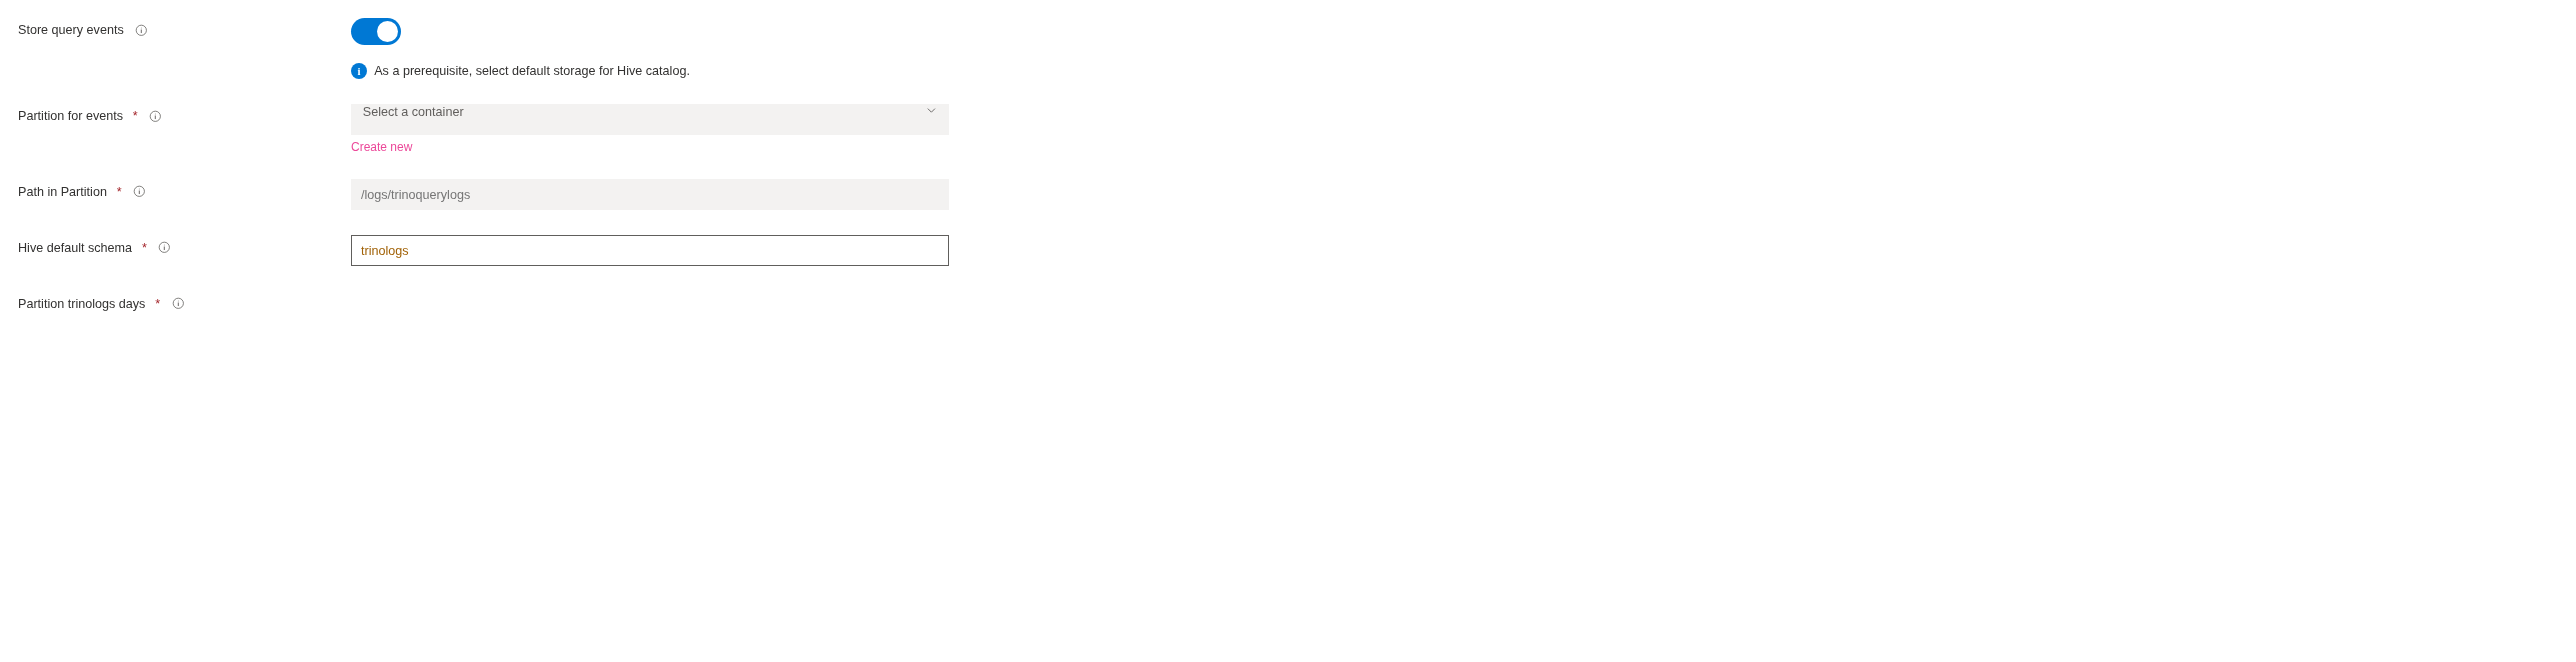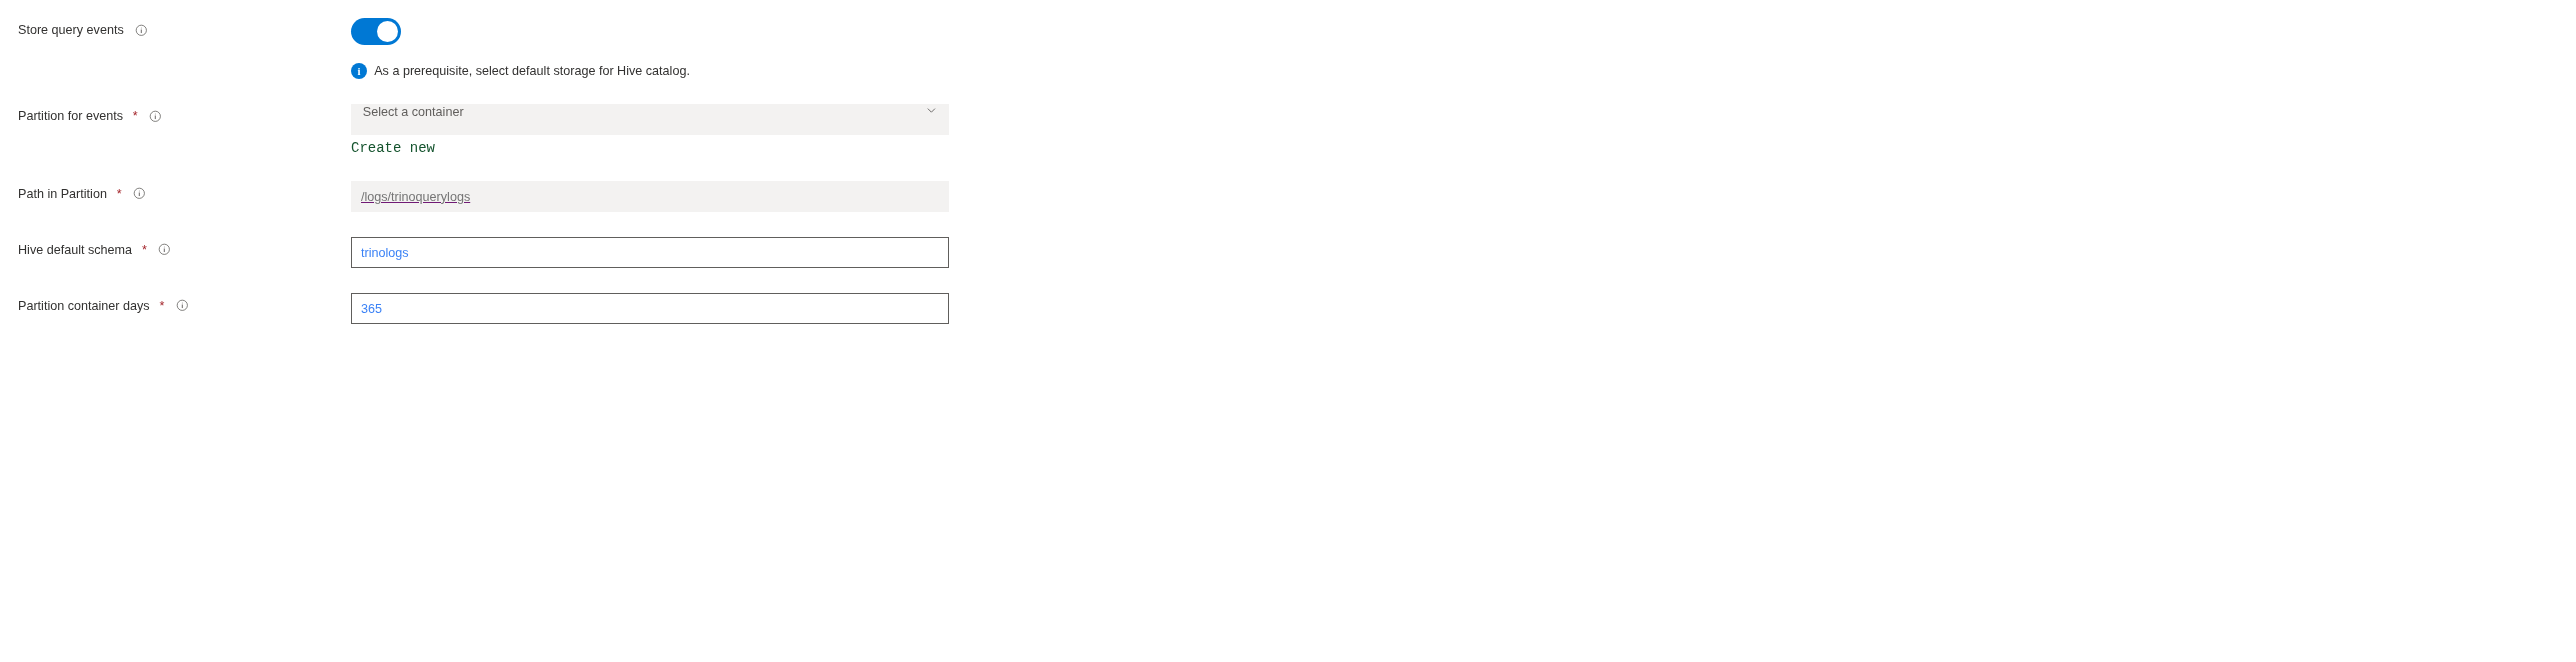--- a/index.html
+++ b/index.html
@@ -107,11 +107,10 @@
       height: 10.8px;
     }
     .link {
-      color: #14532d;
+      color: #ec4899;
       margin-top: 5.4px;
       cursor: pointer;
-      font-size: 14px;
-      font-family: Liberation Mono, monospace;
+      font-size: 12px;
     }
     .text-input {
       height: 31px;

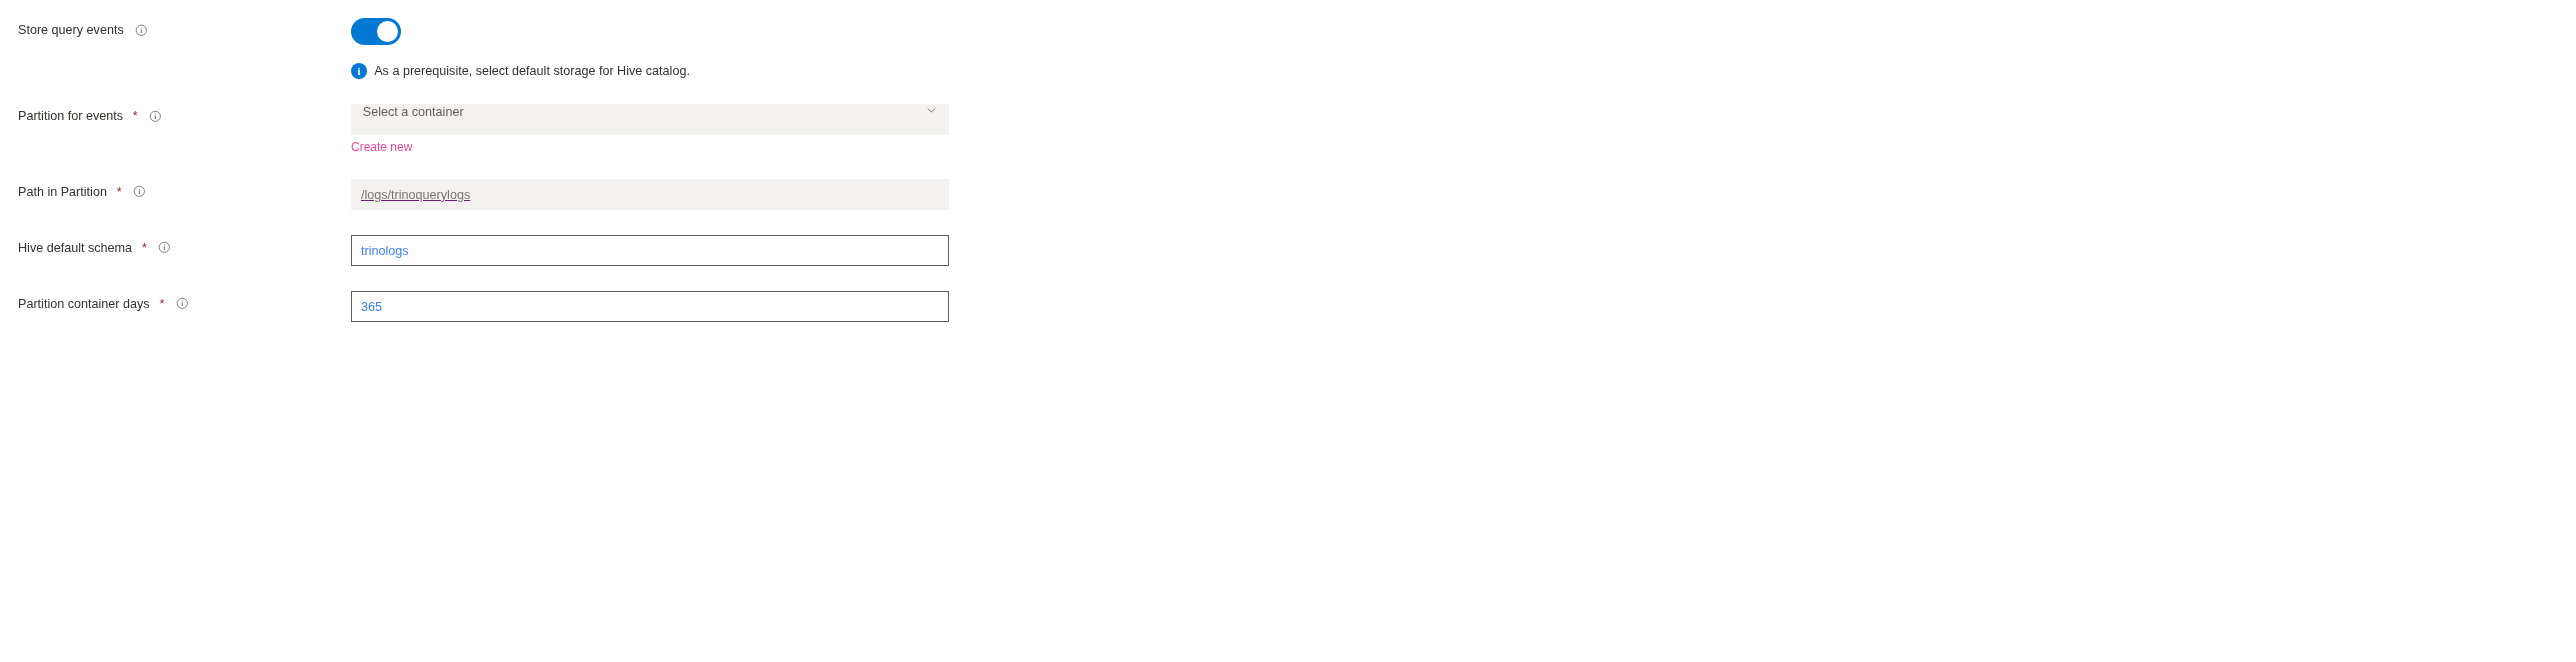--- a/index.html
+++ b/index.html
@@ -126,7 +126,6 @@
       background: #f3f2f1;
       border: 0.9px solid #f3f2f1;
       color: #701a75;
-      text-decoration: underline;
     }
   </style>
 </head>

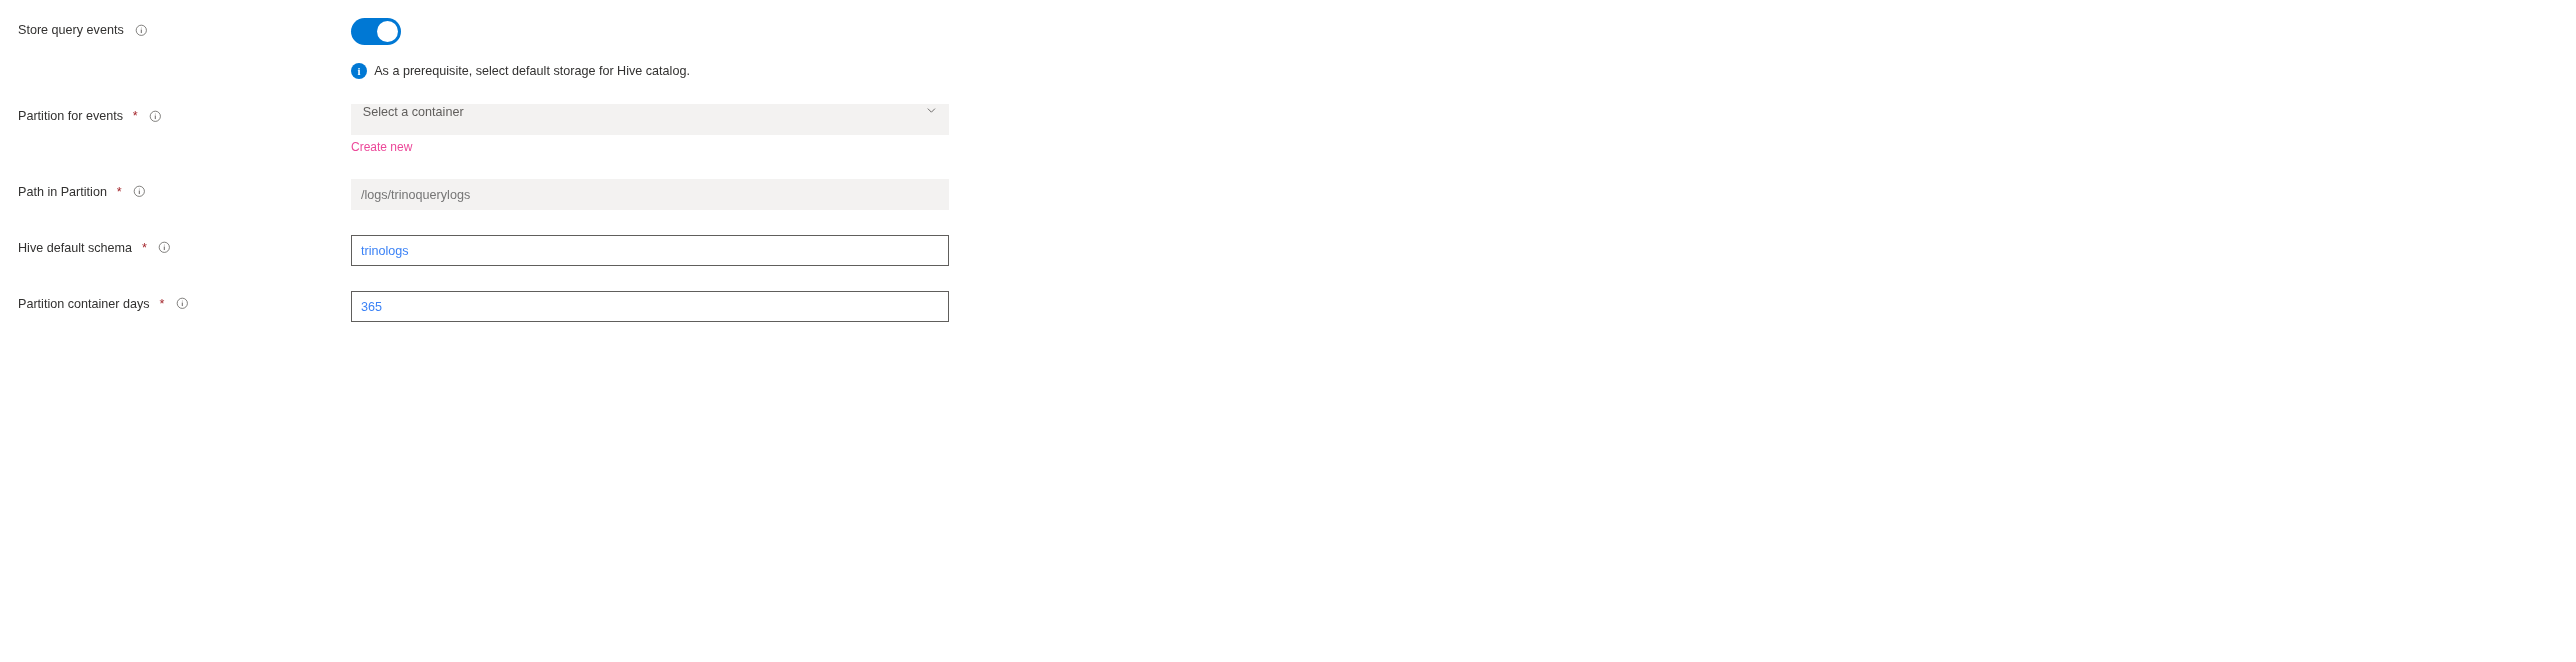--- a/index.html
+++ b/index.html
@@ -118,7 +118,7 @@
       padding: 0 9px;
       font-size: 12.6px;
       font-family: inherit;
-      color: #3b82f6;
+      color: #a16207;
       background: #ffffff;
       outline: none;
     }

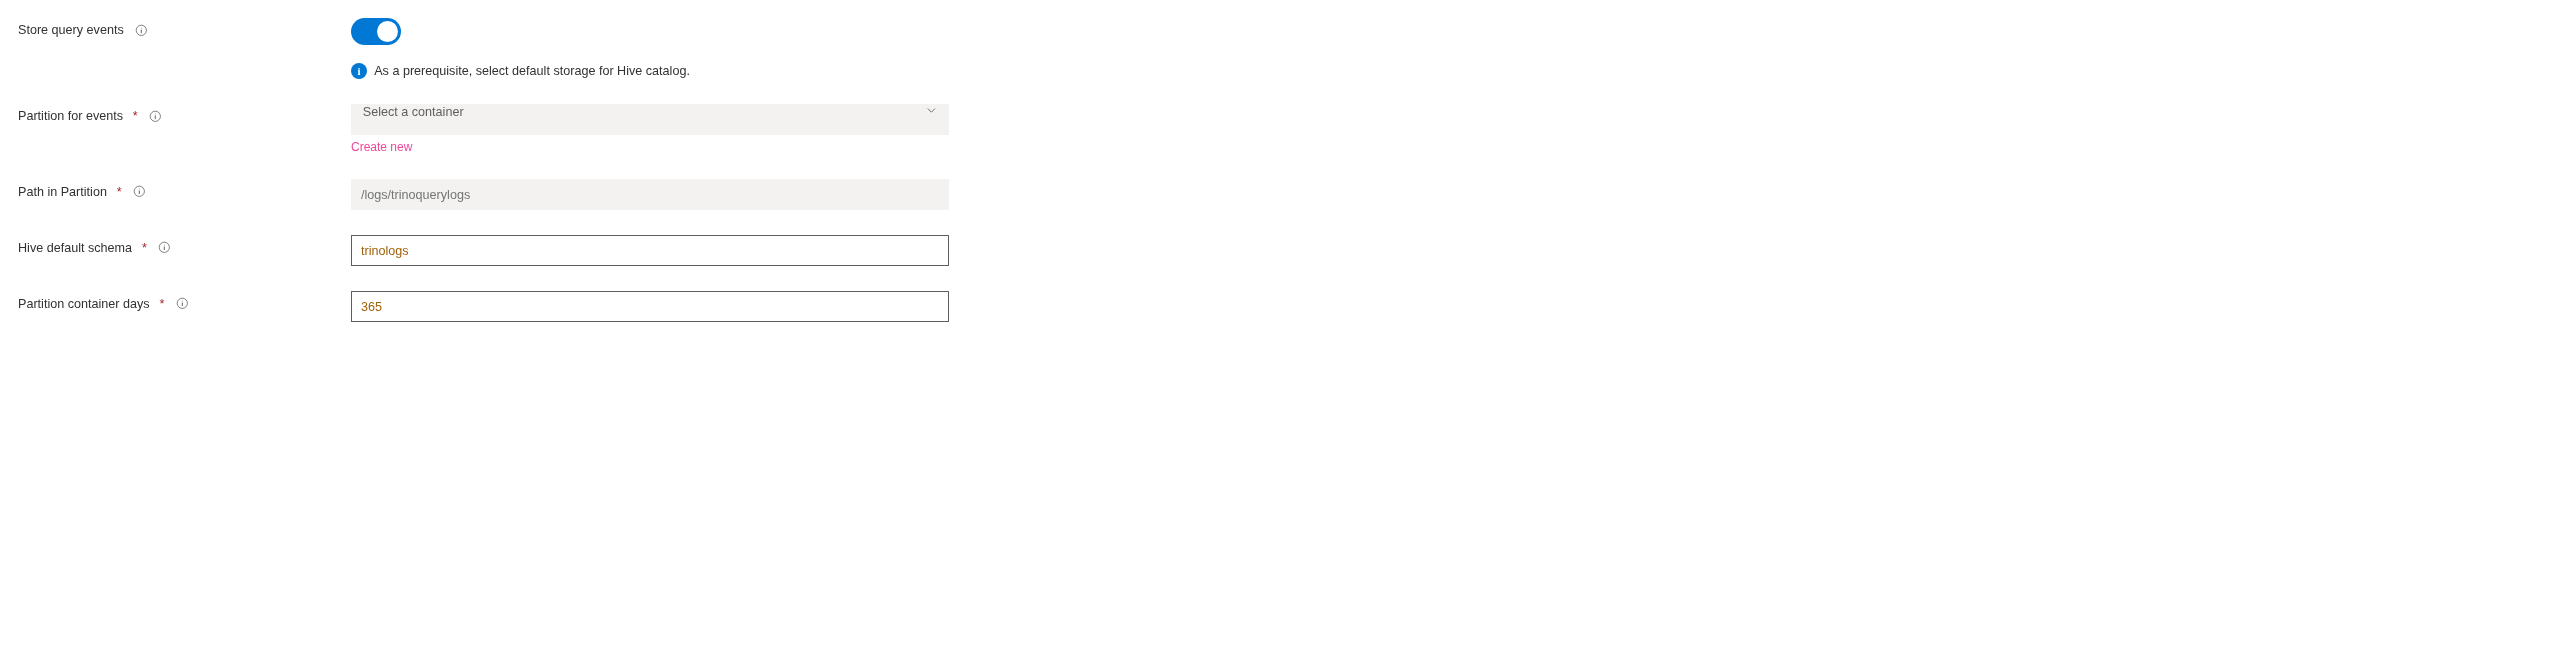--- a/index.html
+++ b/index.html
@@ -214,7 +214,7 @@
 
 <div class="form-row">
   <div class="label-col">
-    <span class="label-text">Partition container days</span>
+    <span class="label-text">Partition trinologs days</span>
     <span class="required-star">*</span>
     <span class="info-icon">
       <svg viewBox="0 0 16 16" fill="none" stroke="#605e5c" stroke-width="1">

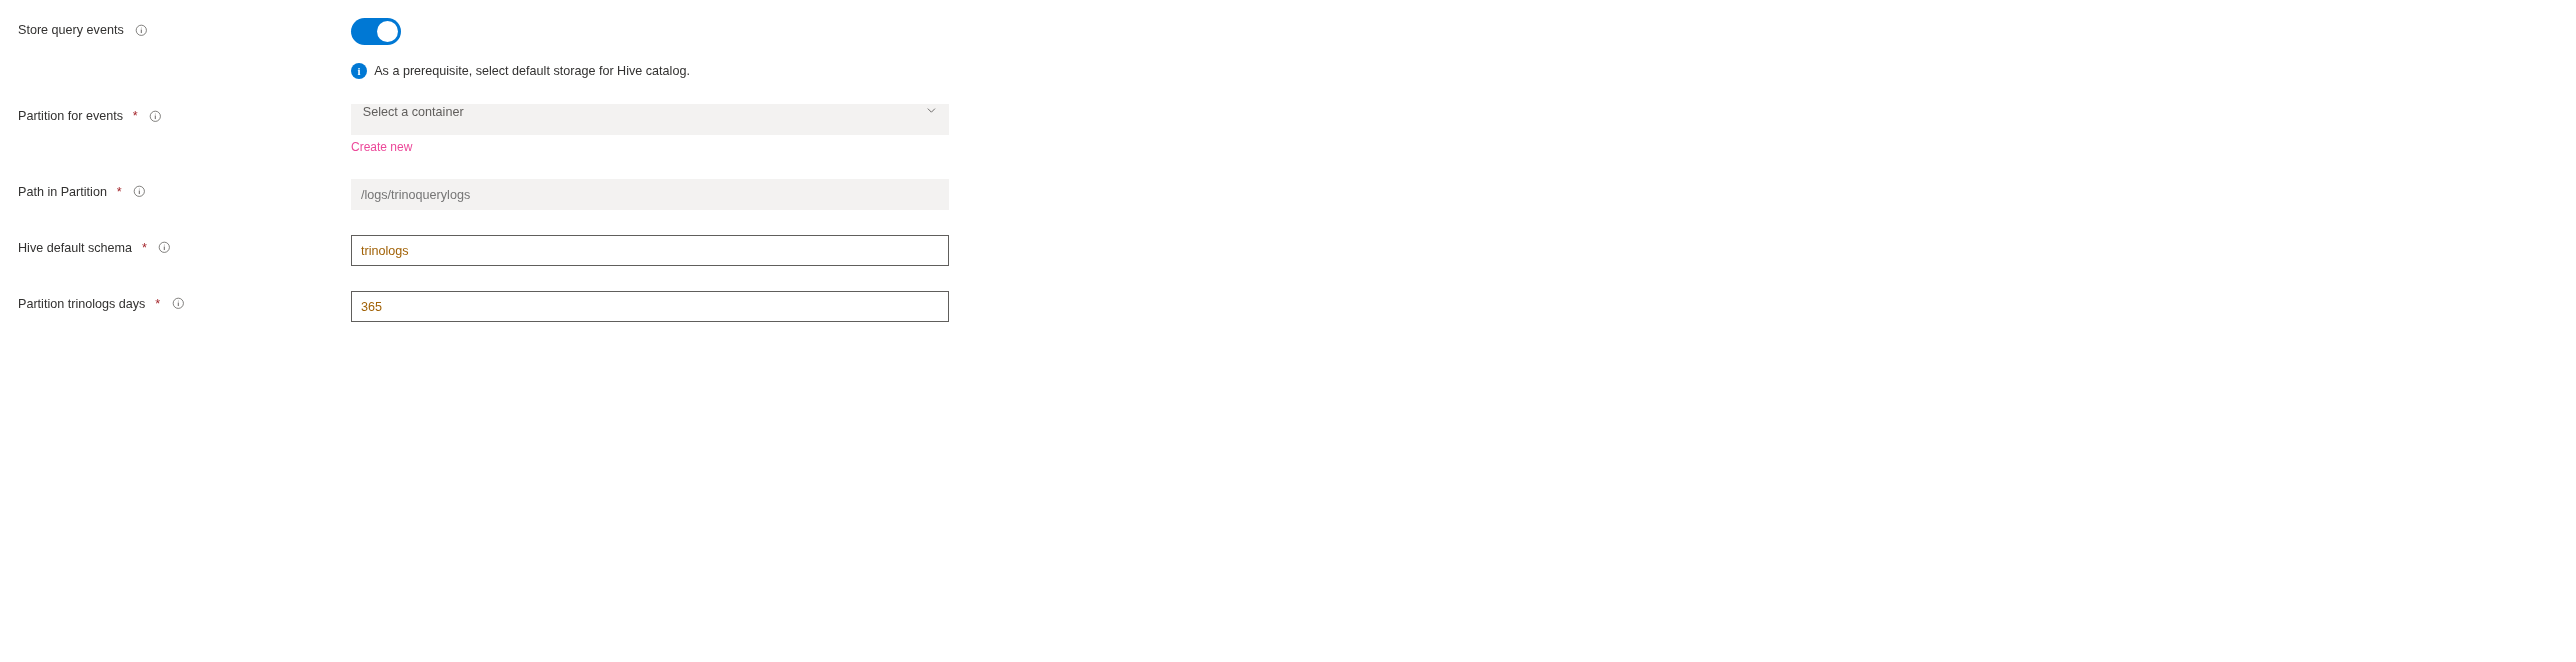--- a/index.html
+++ b/index.html
@@ -224,9 +224,6 @@
       </svg>
     </span>
   </div>
-  <div class="control-col">
-    <input type="text" class="text-input" value="365" style="">
-  </div>
 </div>
 
 

